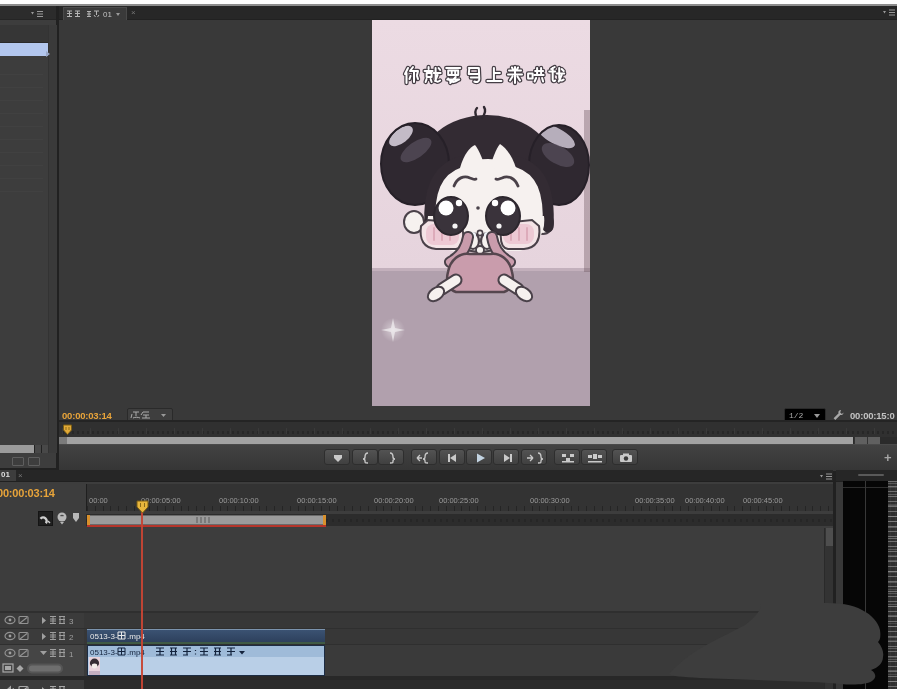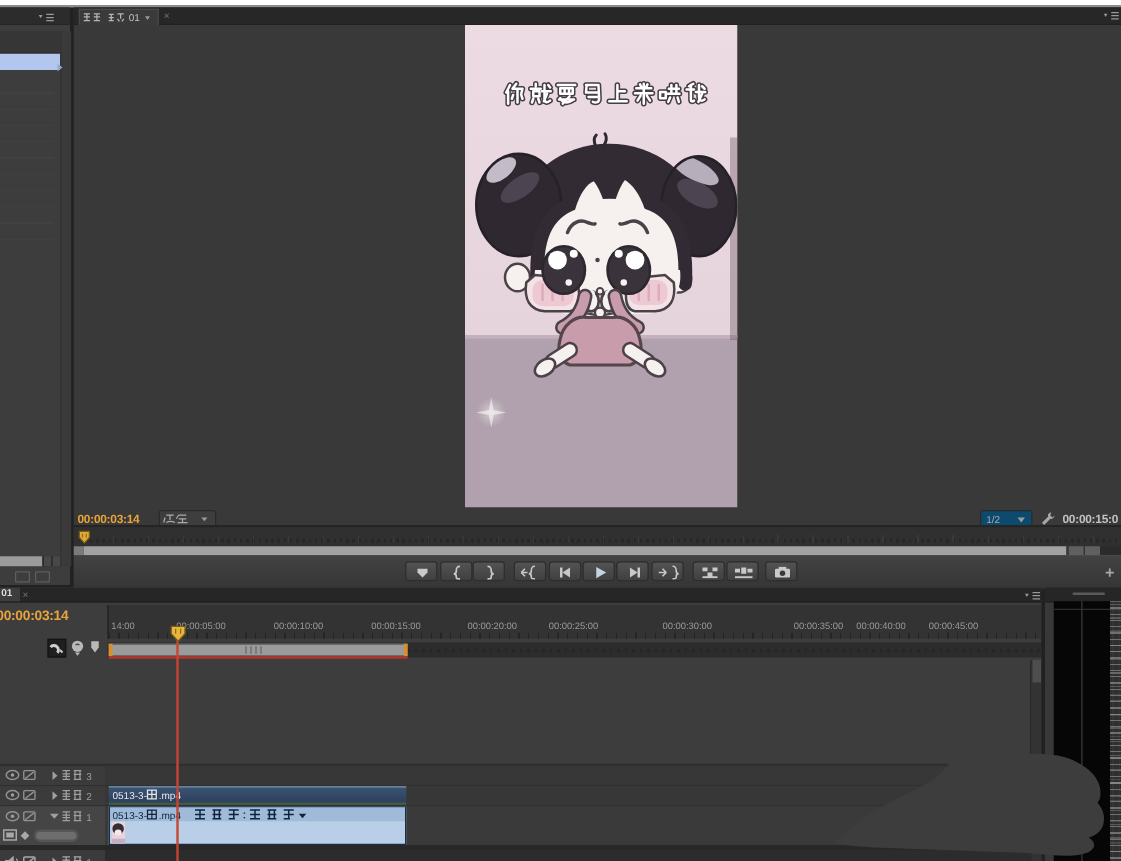--- a/index.html
+++ b/index.html
@@ -27,7 +27,7 @@
   #mon-ctrl{left:0;top:401px;width:838px;height:14px;}
   #mon-tc{left:3px;top:3px;color:#e8a43a;font-size:9.5px;font-weight:bold;letter-spacing:-0.2px;}
   #mon-fit{left:68px;top:1px;width:44px;height:12px;background:#3e3e3e;border:1px solid #2a2a2a;border-radius:2px;}
-  #mon-res{left:725px;top:1px;width:40px;height:12px;background:#0c4a6e;border:1px solid #2a2a2a;border-radius:2px;}
+  #mon-res{left:725px;top:1px;width:40px;height:12px;background:#000000;border:1px solid #2a2a2a;border-radius:2px;font-family:Liberation Mono, monospace;}
   #mon-dur{left:791px;top:3px;color:#c2c2c2;font-size:9.5px;font-weight:bold;letter-spacing:-0.2px;}
   #mon-sep{left:0;top:414px;width:838px;height:2px;background:#242424;}
   #mon-ruler{left:0;top:416px;width:838px;height:15px;background:#303030;}

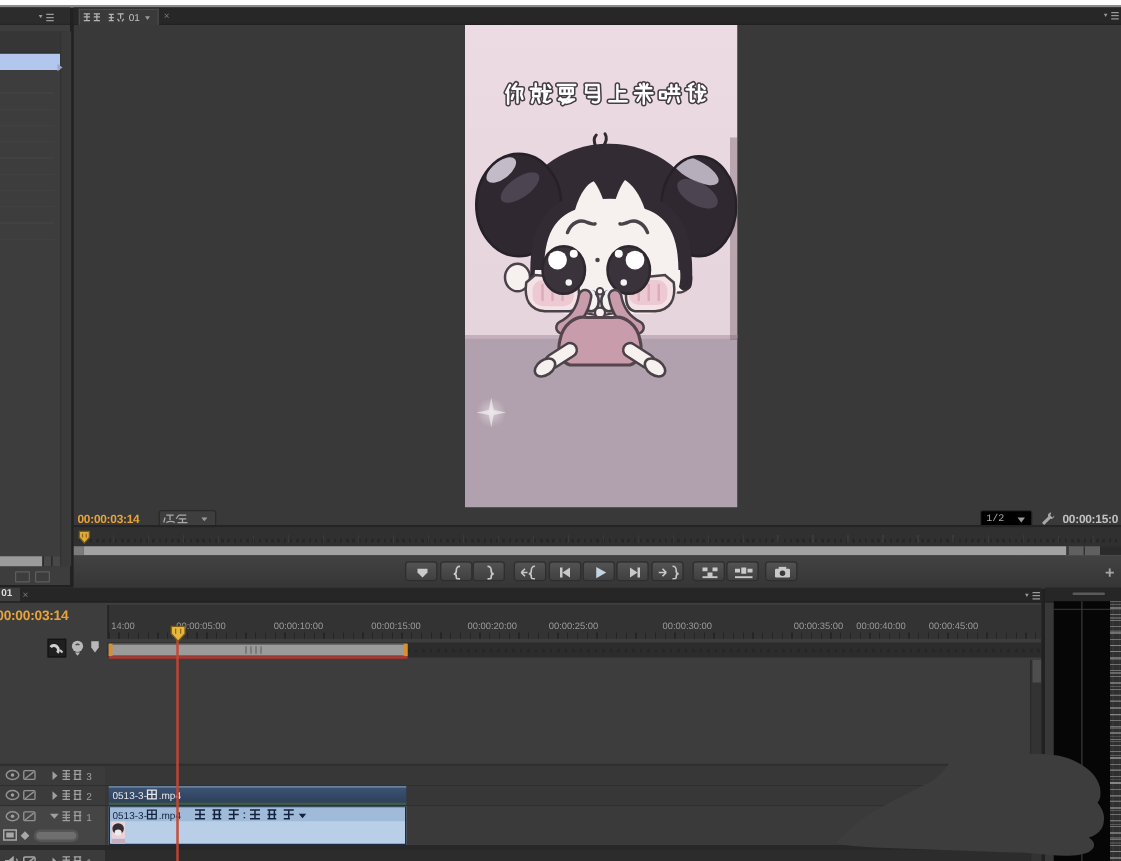--- a/index.html
+++ b/index.html
@@ -374,7 +374,7 @@
   </div>
   <span id="tl-tc" class="abs">00:00:03:14</span>
   <div id="tl-ruler" class="abs">
-    <span class="lbl" style="left:2px">14:00</span>
+    <span class="lbl" style="left:2px">00:00</span>
     <span class="lbl" style="left:54px">00:00:05:00</span>
     <span class="lbl" style="left:132px">00:00:10:00</span>
     <span class="lbl" style="left:210px">00:00:15:00</span>

